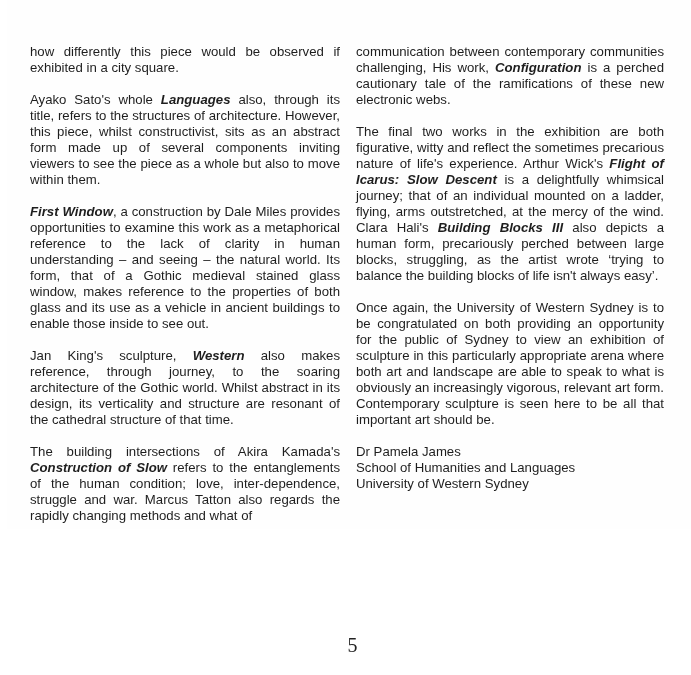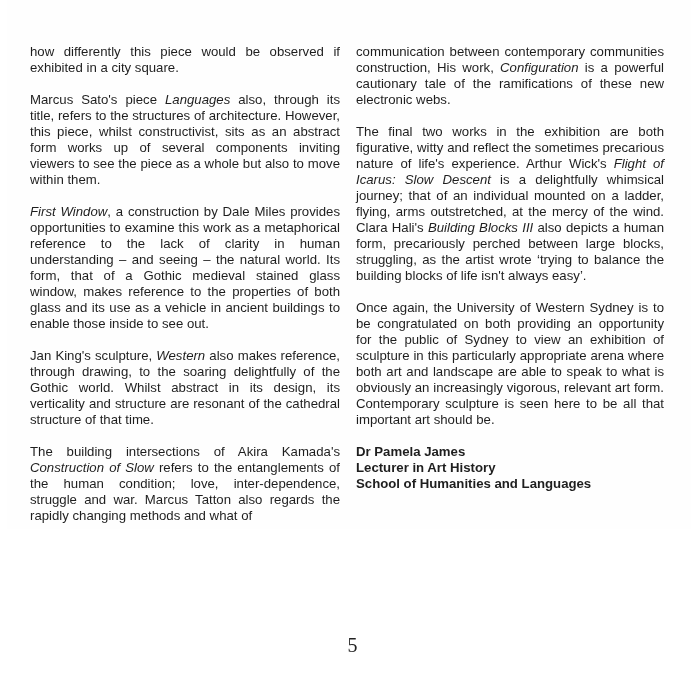--- a/index.html
+++ b/index.html
@@ -66,7 +66,7 @@
     </div>
   <div class="col col-right">
     <div id="right-col">
-        <p class="para"><span>communication between contemporary communities construction, His work, </span><em>Configuration</em><span> is a powerful cautionary tale of the ramifications of these new electronic webs.</span></p>
+        <p class="para"><span>communication between contemporary communities challenging, His work, </span><em>Configuration</em><span> is a powerful cautionary tale of the ramifications of these new electronic webs.</span></p>
         <p class="para"><span>The final two works in the exhibition are both figurative, witty and reflect the sometimes precarious nature of life's experience. Arthur Wick's </span><em>Flight of Icarus: Slow Descent</em><span> is a delightfully whimsical journey; that of an individual mounted on a ladder, flying, arms outstretched, at the mercy of the wind. Clara Hali's </span><em>Building Blocks III</em><span> also depicts a human form, precariously perched between large blocks, struggling, as the artist wrote ‘trying to balance the building blocks of life isn't always easy’.</span></p>
         <p class="para"><span>Once again, the University of Western Sydney is to be congratulated on both providing an opportunity for the public of Sydney to view an exhibition of sculpture in this particularly appropriate arena where both art and landscape are able to speak to what is obviously an increasingly vigorous, relevant art form. Contemporary sculpture is seen here to be all that important art should be.</span></p>
       </div>

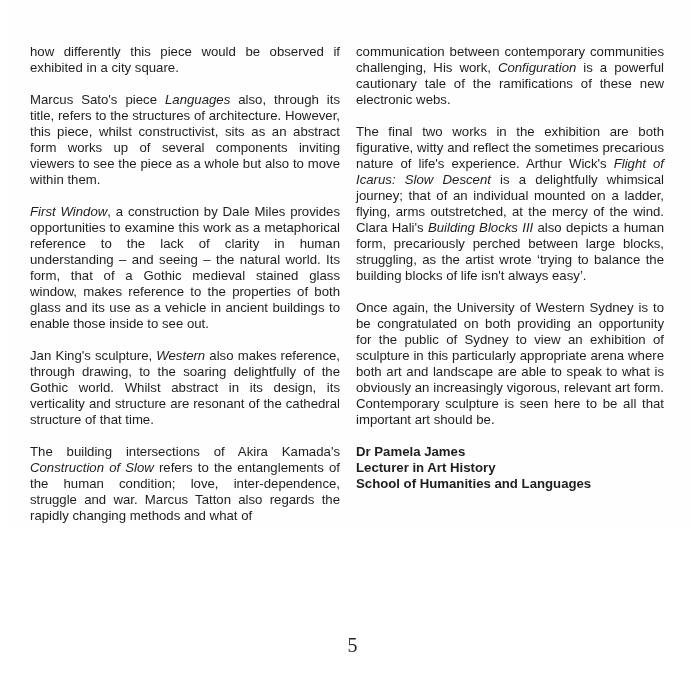--- a/index.html
+++ b/index.html
@@ -34,7 +34,7 @@
     .para {
       margin: 0 0 16px 0;
     }
-    .para em { font-style: italic; }
+    .para em { font-style: italic; font-weight: bold; }
     .signature {
       margin: 0;
       font-weight: bold;

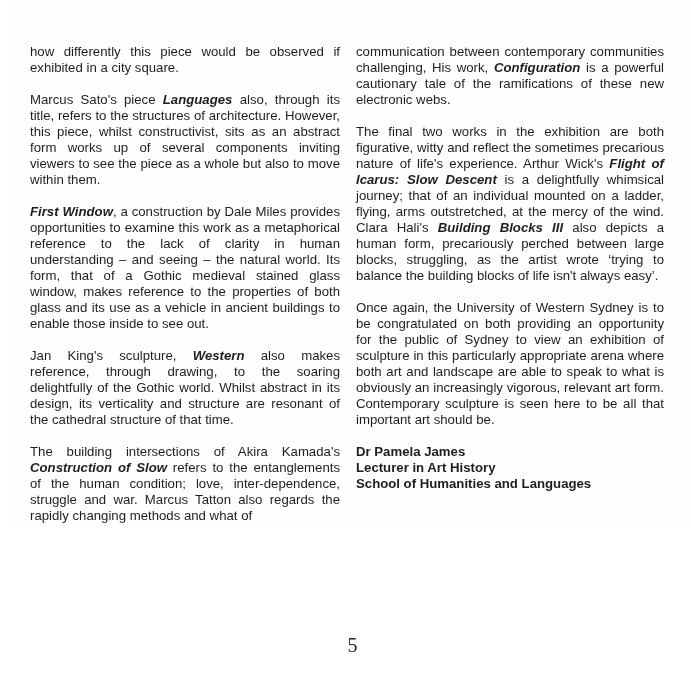--- a/index.html
+++ b/index.html
@@ -66,7 +66,7 @@
     </div>
   <div class="col col-right">
     <div id="right-col">
-        <p class="para"><span>communication between contemporary communities challenging, His work, </span><em>Configuration</em><span> is a powerful cautionary tale of the ramifications of these new electronic webs.</span></p>
+        <p class="para"><span>communication between contemporary communities challenging, His work, </span><em>Configuration</em><span> is a perched cautionary tale of the ramifications of these new electronic webs.</span></p>
         <p class="para"><span>The final two works in the exhibition are both figurative, witty and reflect the sometimes precarious nature of life's experience. Arthur Wick's </span><em>Flight of Icarus: Slow Descent</em><span> is a delightfully whimsical journey; that of an individual mounted on a ladder, flying, arms outstretched, at the mercy of the wind. Clara Hali's </span><em>Building Blocks III</em><span> also depicts a human form, precariously perched between large blocks, struggling, as the artist wrote ‘trying to balance the building blocks of life isn't always easy’.</span></p>
         <p class="para"><span>Once again, the University of Western Sydney is to be congratulated on both providing an opportunity for the public of Sydney to view an exhibition of sculpture in this particularly appropriate arena where both art and landscape are able to speak to what is obviously an increasingly vigorous, relevant art form. Contemporary sculpture is seen here to be all that important art should be.</span></p>
       </div>

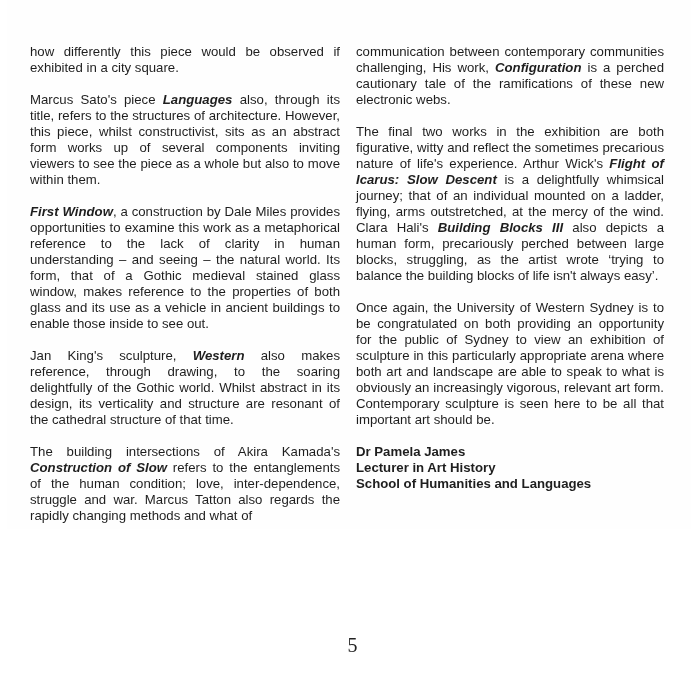--- a/index.html
+++ b/index.html
@@ -59,7 +59,7 @@
 <div class="page">
   <div class="col col-left" id="left-col">
       <p class="para"><span>how differently this piece would be observed if exhibited in a city square.</span></p>
-      <p class="para"><span>Marcus Sato's piece </span><em>Languages</em><span> also, through its title, refers to the structures of architecture. However, this piece, whilst constructivist, sits as an abstract form works up of several components inviting viewers to see the piece as a whole but also to move within them.</span></p>
+      <p class="para"><span>Ayako Sato's whole </span><em>Languages</em><span> also, through its title, refers to the structures of architecture. However, this piece, whilst constructivist, sits as an abstract form works up of several components inviting viewers to see the piece as a whole but also to move within them.</span></p>
       <p class="para"><em>First Window</em><span>, a construction by Dale Miles provides opportunities to examine this work as a metaphorical reference to the lack of clarity in human understanding – and seeing – the natural world. Its form, that of a Gothic medieval stained glass window, makes reference to the properties of both glass and its use as a vehicle in ancient buildings to enable those inside to see out.</span></p>
       <p class="para"><span>Jan King's sculpture, </span><em>Western</em><span> also makes reference, through drawing, to the soaring delightfully of the Gothic world. Whilst abstract in its design, its verticality and structure are resonant of the cathedral structure of that time.</span></p>
       <p class="para"><span>The building intersections of Akira Kamada's </span><em>Construction of Slow</em><span> refers to the entanglements of the human condition; love, inter-dependence, struggle and war. Marcus Tatton also regards the rapidly changing methods and what of</span></p>

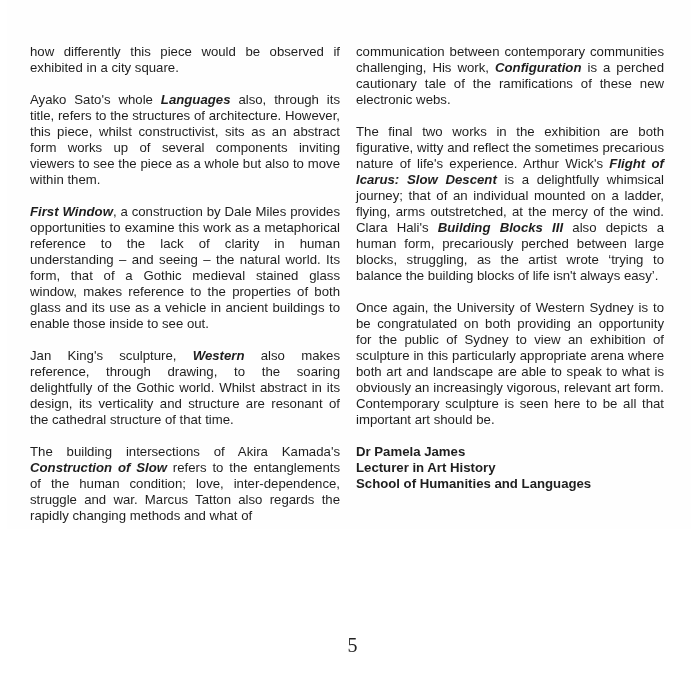--- a/index.html
+++ b/index.html
@@ -59,7 +59,7 @@
 <div class="page">
   <div class="col col-left" id="left-col">
       <p class="para"><span>how differently this piece would be observed if exhibited in a city square.</span></p>
-      <p class="para"><span>Ayako Sato's whole </span><em>Languages</em><span> also, through its title, refers to the structures of architecture. However, this piece, whilst constructivist, sits as an abstract form works up of several components inviting viewers to see the piece as a whole but also to move within them.</span></p>
+      <p class="para"><span>Ayako Sato's whole </span><em>Languages</em><span> also, through its title, refers to the structures of architecture. However, this piece, whilst constructivist, sits as an abstract form made up of several components inviting viewers to see the piece as a whole but also to move within them.</span></p>
       <p class="para"><em>First Window</em><span>, a construction by Dale Miles provides opportunities to examine this work as a metaphorical reference to the lack of clarity in human understanding – and seeing – the natural world. Its form, that of a Gothic medieval stained glass window, makes reference to the properties of both glass and its use as a vehicle in ancient buildings to enable those inside to see out.</span></p>
       <p class="para"><span>Jan King's sculpture, </span><em>Western</em><span> also makes reference, through drawing, to the soaring delightfully of the Gothic world. Whilst abstract in its design, its verticality and structure are resonant of the cathedral structure of that time.</span></p>
       <p class="para"><span>The building intersections of Akira Kamada's </span><em>Construction of Slow</em><span> refers to the entanglements of the human condition; love, inter-dependence, struggle and war. Marcus Tatton also regards the rapidly changing methods and what of</span></p>

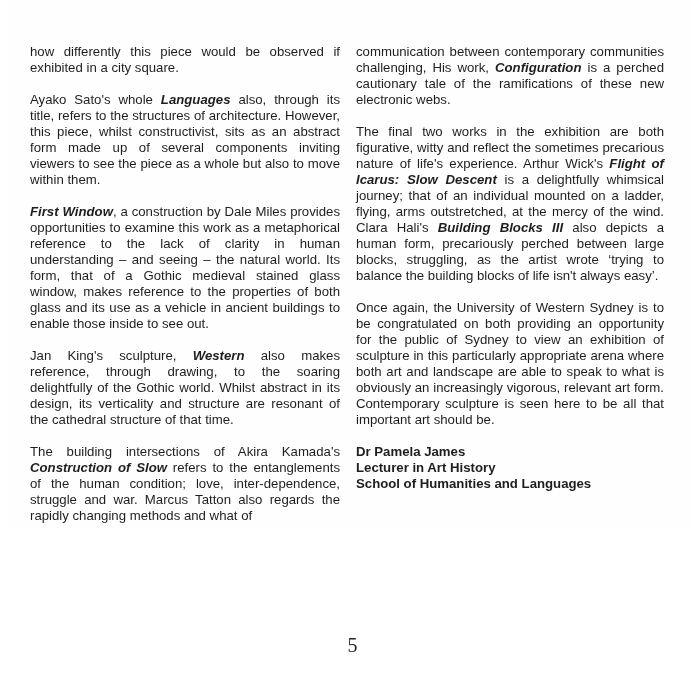--- a/index.html
+++ b/index.html
@@ -61,7 +61,7 @@
       <p class="para"><span>how differently this piece would be observed if exhibited in a city square.</span></p>
       <p class="para"><span>Ayako Sato's whole </span><em>Languages</em><span> also, through its title, refers to the structures of architecture. However, this piece, whilst constructivist, sits as an abstract form made up of several components inviting viewers to see the piece as a whole but also to move within them.</span></p>
       <p class="para"><em>First Window</em><span>, a construction by Dale Miles provides opportunities to examine this work as a metaphorical reference to the lack of clarity in human understanding – and seeing – the natural world. Its form, that of a Gothic medieval stained glass window, makes reference to the properties of both glass and its use as a vehicle in ancient buildings to enable those inside to see out.</span></p>
-      <p class="para"><span>Jan King's sculpture, </span><em>Western</em><span> also makes reference, through drawing, to the soaring delightfully of the Gothic world. Whilst abstract in its design, its verticality and structure are resonant of the cathedral structure of that time.</span></p>
+      <p class="para"><span>Jan King's sculpture, </span><em>Western</em><span> also makes reference, through journey, to the soaring architecture of the Gothic world. Whilst abstract in its design, its verticality and structure are resonant of the cathedral structure of that time.</span></p>
       <p class="para"><span>The building intersections of Akira Kamada's </span><em>Construction of Slow</em><span> refers to the entanglements of the human condition; love, inter-dependence, struggle and war. Marcus Tatton also regards the rapidly changing methods and what of</span></p>
     </div>
   <div class="col col-right">

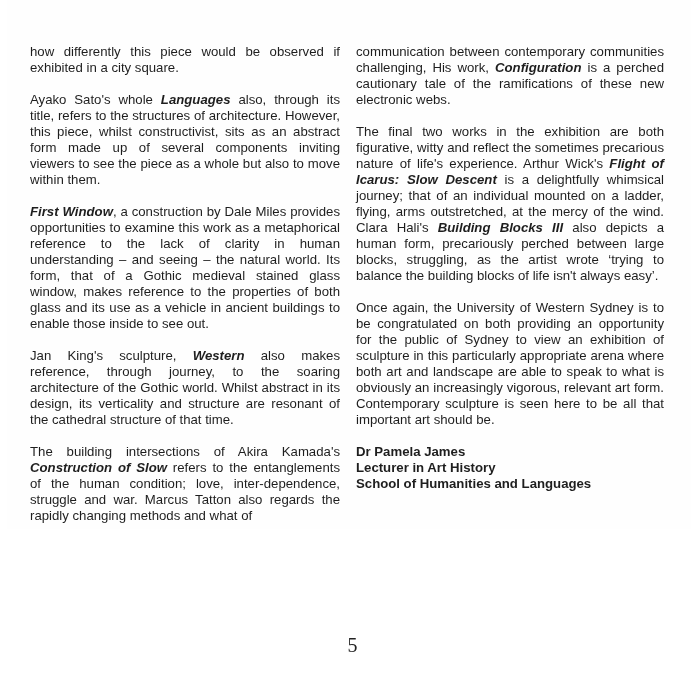--- a/index.html
+++ b/index.html
@@ -37,7 +37,7 @@
     .para em { font-style: italic; font-weight: bold; }
     .signature {
       margin: 0;
-      font-weight: bold;
+      font-weight: normal;
       text-align: left;
       line-height: 16px;
     }

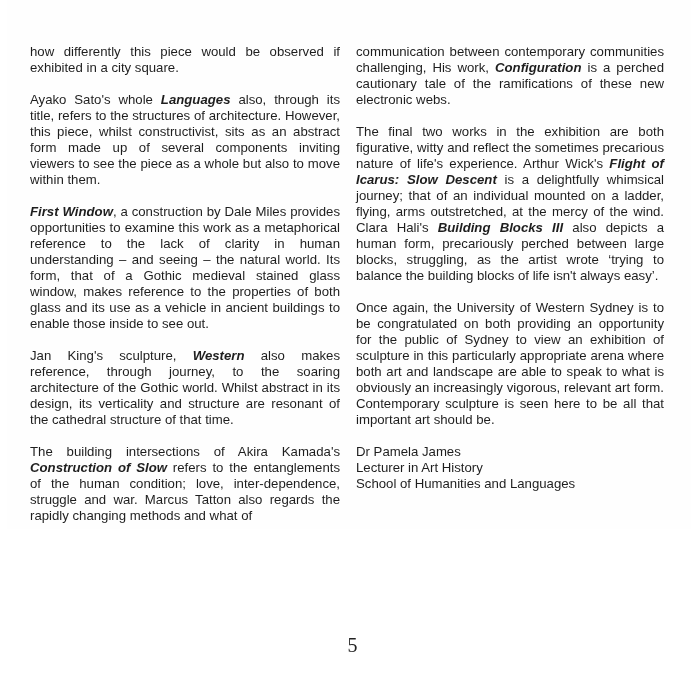--- a/index.html
+++ b/index.html
@@ -72,7 +72,6 @@
       </div>
     <div class="signature">
       <div>Dr Pamela James</div>
-      <div>Lecturer in Art History</div>
       <div>School of Humanities and Languages</div>
     </div>
   </div>

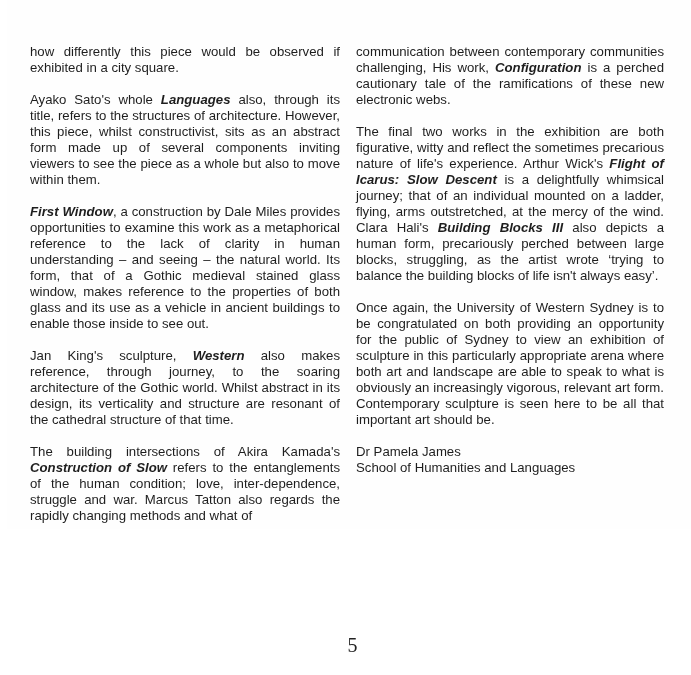--- a/index.html
+++ b/index.html
@@ -73,6 +73,7 @@
     <div class="signature">
       <div>Dr Pamela James</div>
       <div>School of Humanities and Languages</div>
+      <div>University of Western Sydney</div>
     </div>
   </div>
   <div class="page-number">5</div>

